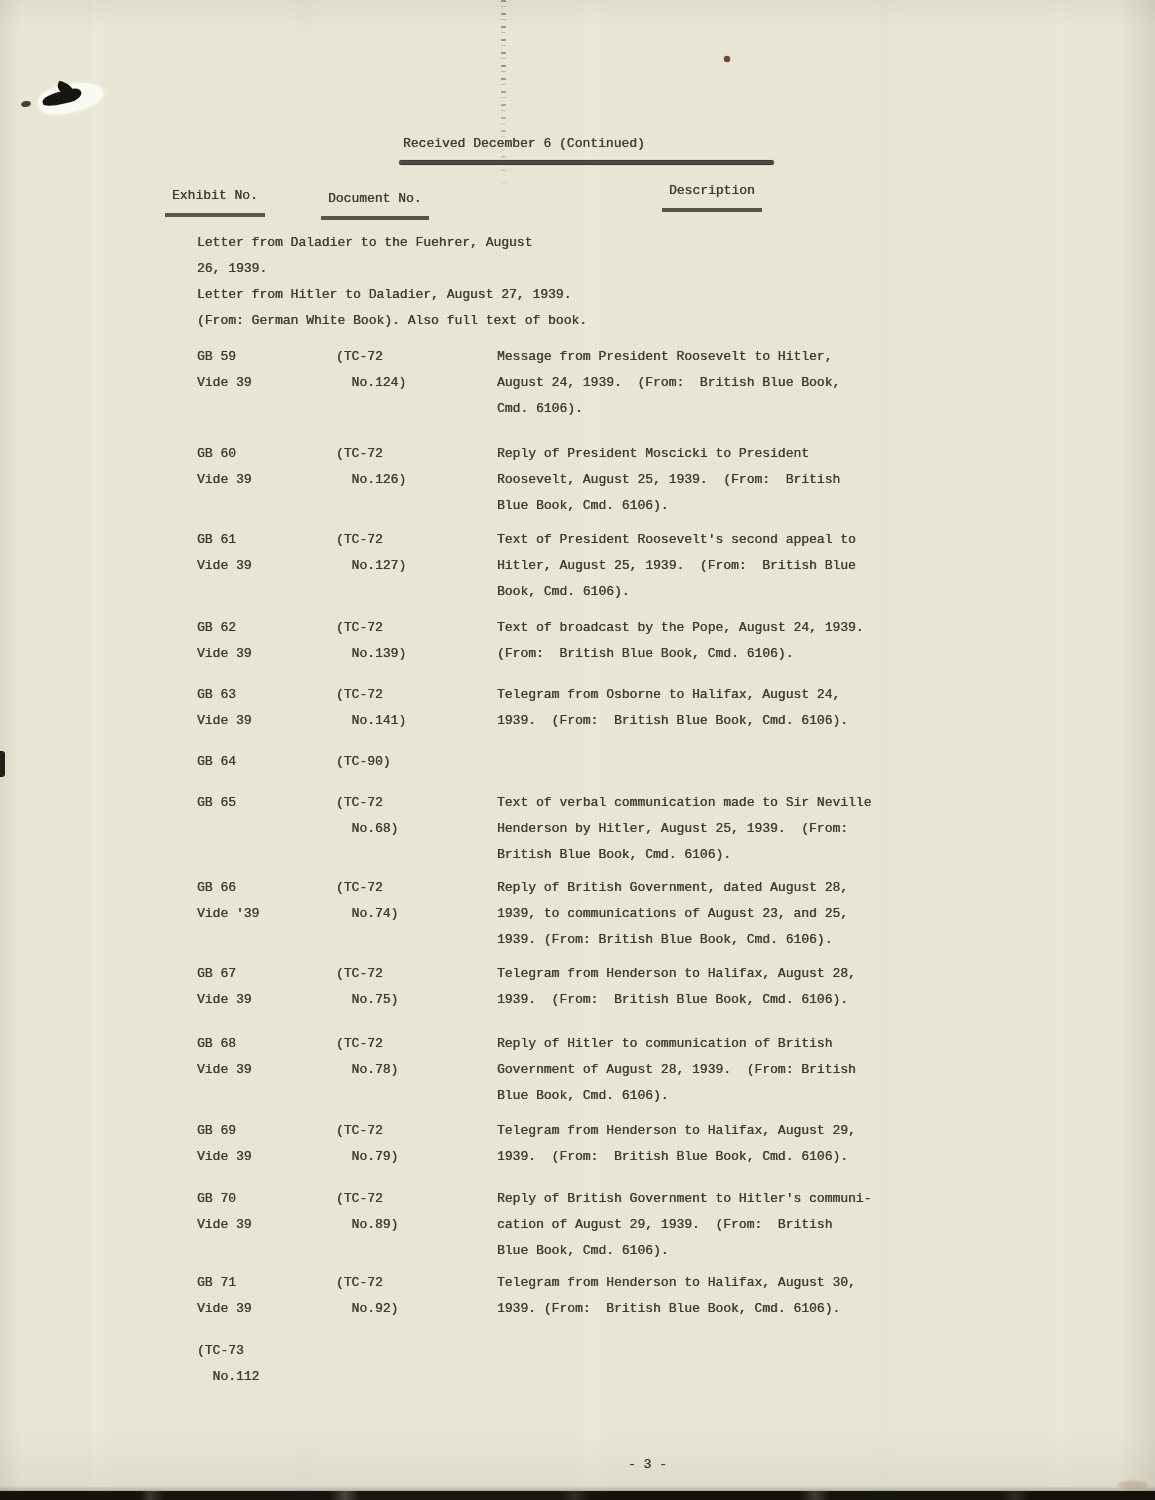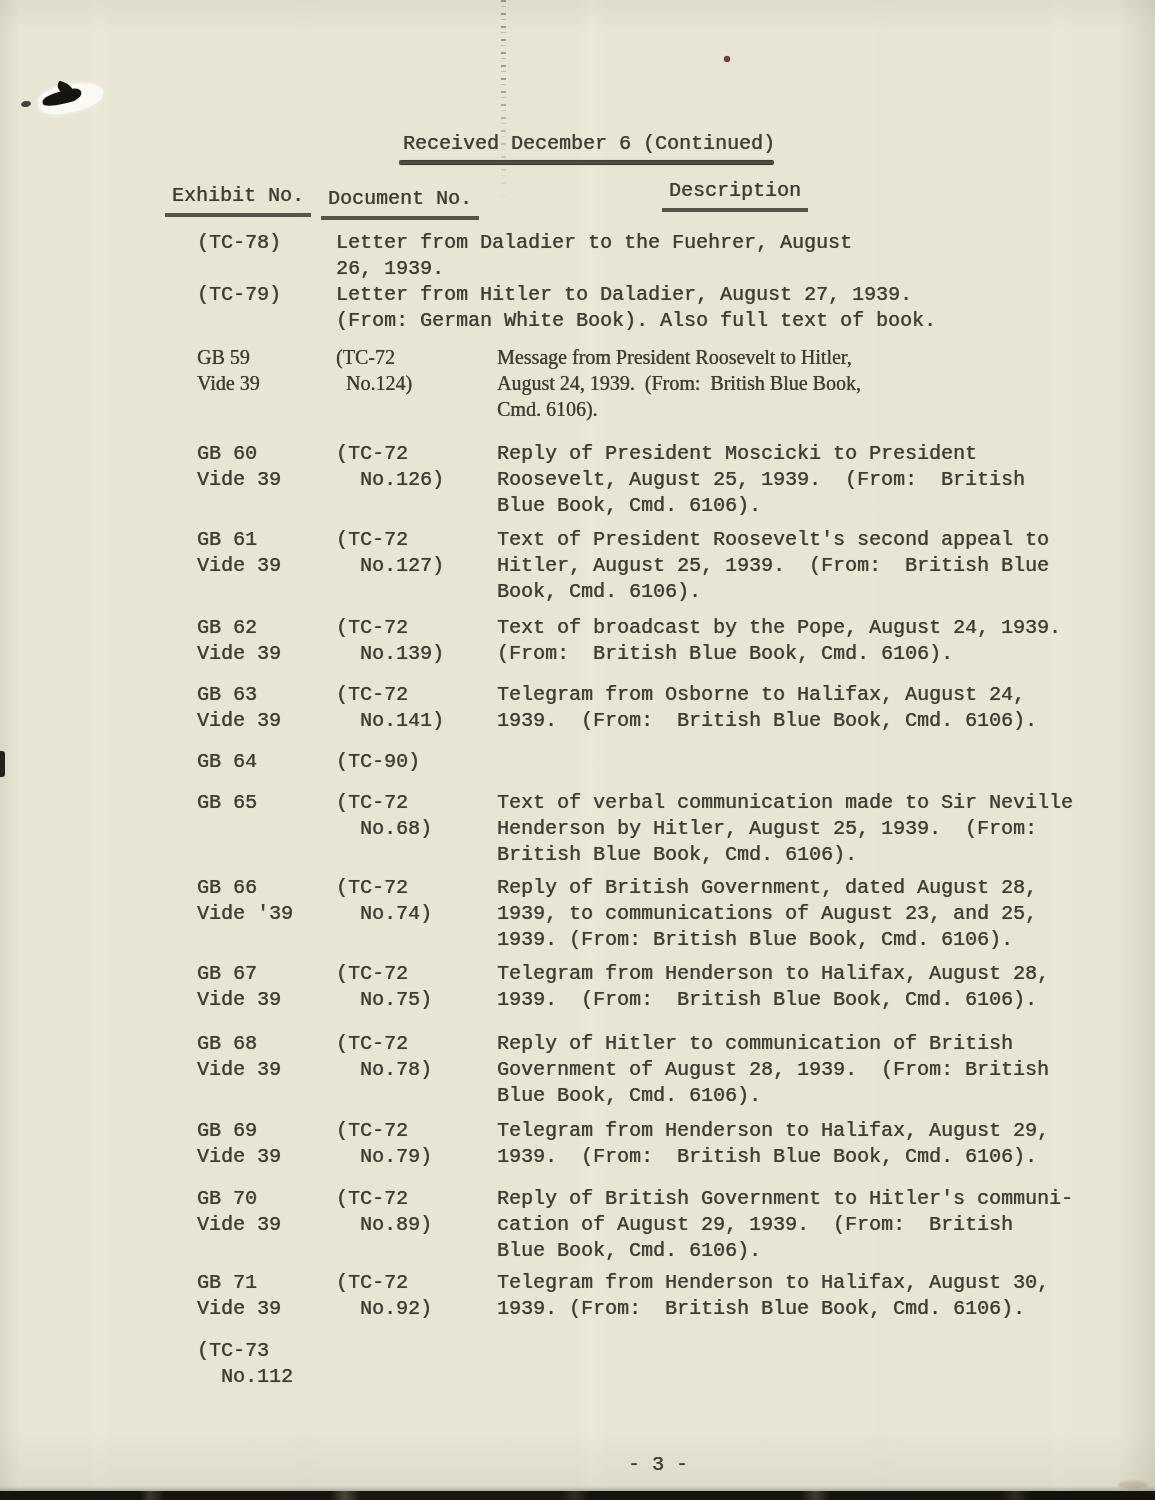--- a/index.html
+++ b/index.html
@@ -20,7 +20,7 @@
         transparent 868px, rgba(213,226,218,0.13) 880px, transparent 900px,
         transparent 1048px, rgba(255,255,250,0.10) 1058px, transparent 1074px);
     font-family: "Liberation Mono", "DejaVu Sans Mono", monospace;
-    font-size: 20px;
+    font-size: 13px;
     line-height: 26px;
     color: #3f3c32;
   }

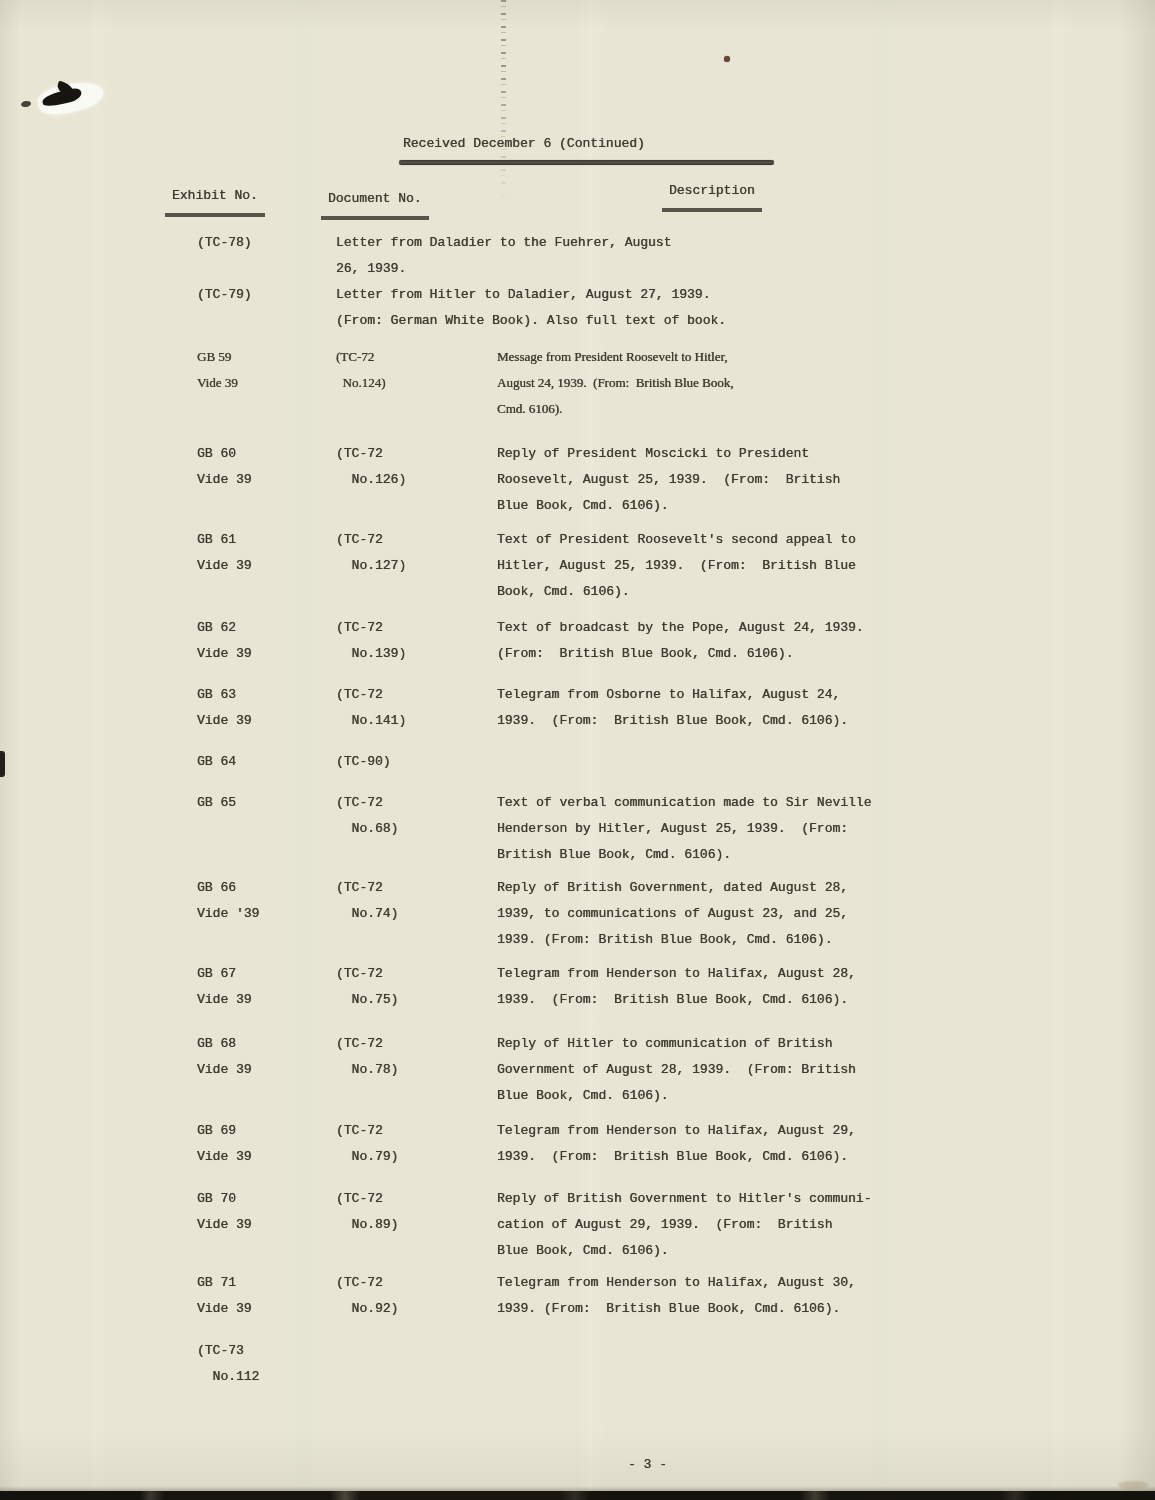--- a/index.html
+++ b/index.html
@@ -134,9 +134,6 @@
 
   <div class="rows" id="rows">
       <div class="row">
-        <div class="cell typed">(TC-78)
-
-(TC-79)</div>
         <div class="cell typed">Letter from Daladier to the Fuehrer, August
 26, 1939.
 Letter from Hitler to Daladier, August 27, 1939.

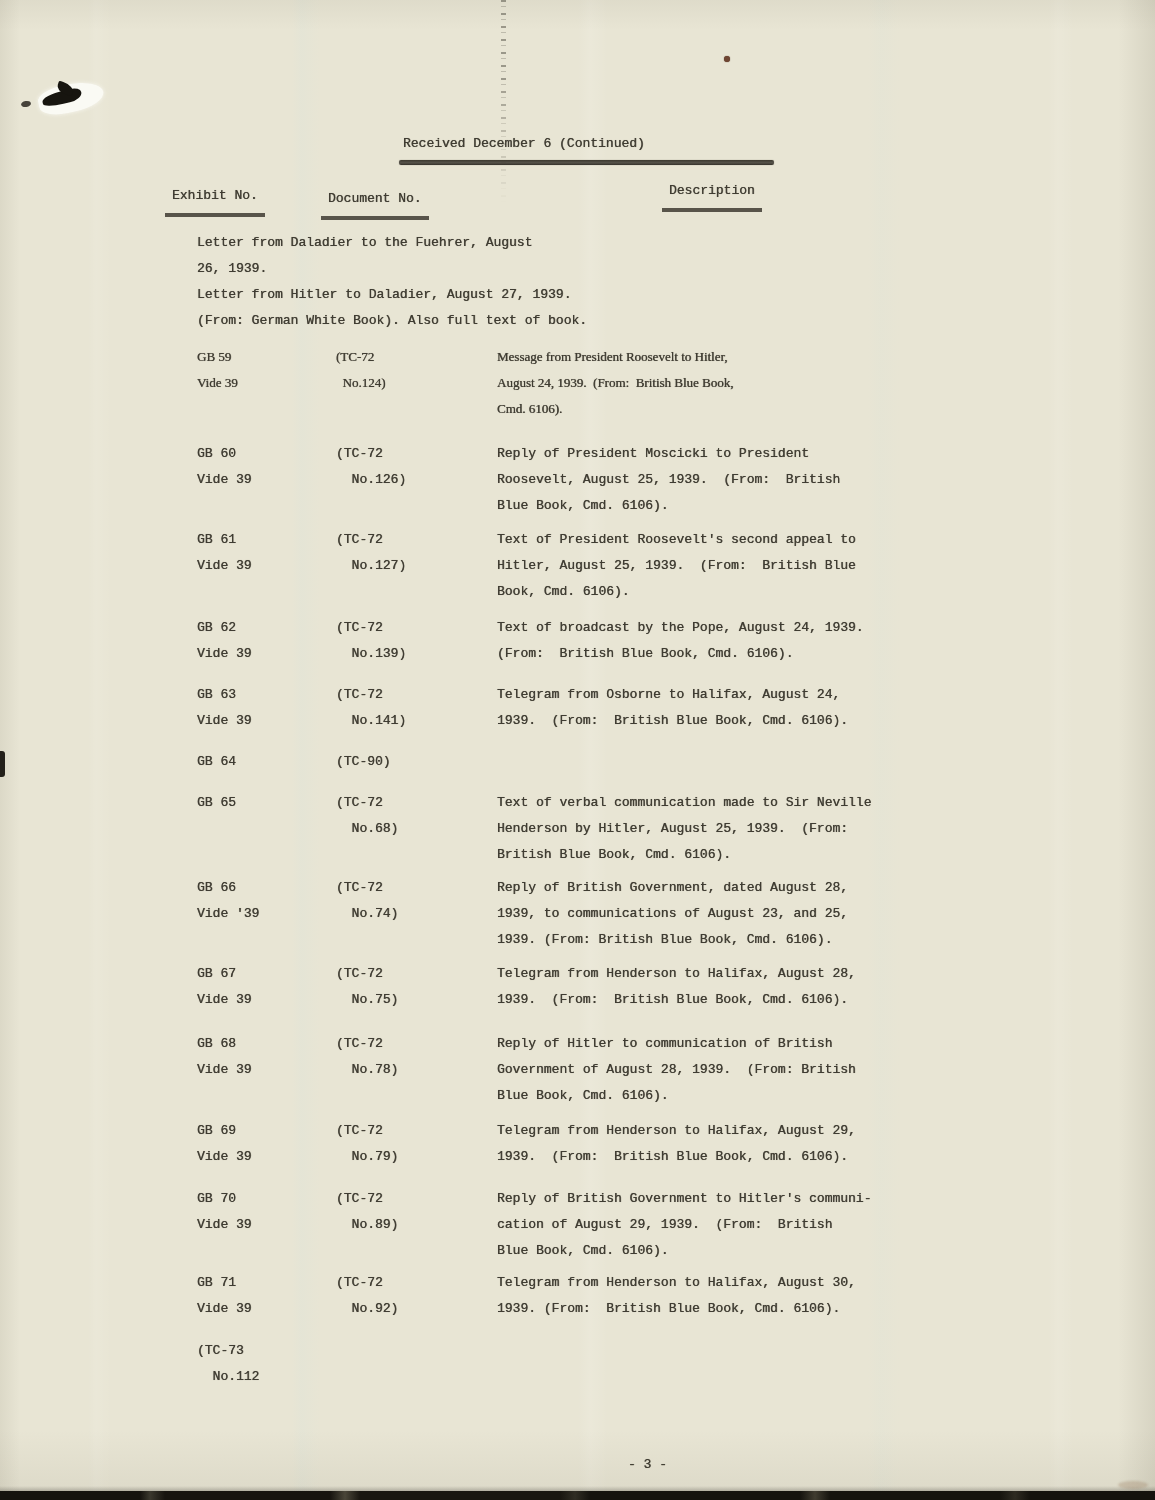--- a/index.html
+++ b/index.html
@@ -50,7 +50,7 @@
   .rows { position: absolute; left: 197px; top: 230px; right: 0; }
   .row  { display: grid; grid-template-columns: 139px 161px auto; }
   .row:nth-child(1)  { margin-bottom: 10px; }
-  .row:nth-child(2)  { margin-bottom: 19px; font-family: Liberation Serif, serif; }
+  .row:nth-child(2)  { margin-bottom: 19px; }
   .row:nth-child(3)  { margin-bottom: 8px;  }
   .row:nth-child(4)  { margin-bottom: 10px; }
   .row:nth-child(5)  { margin-bottom: 15px; }

